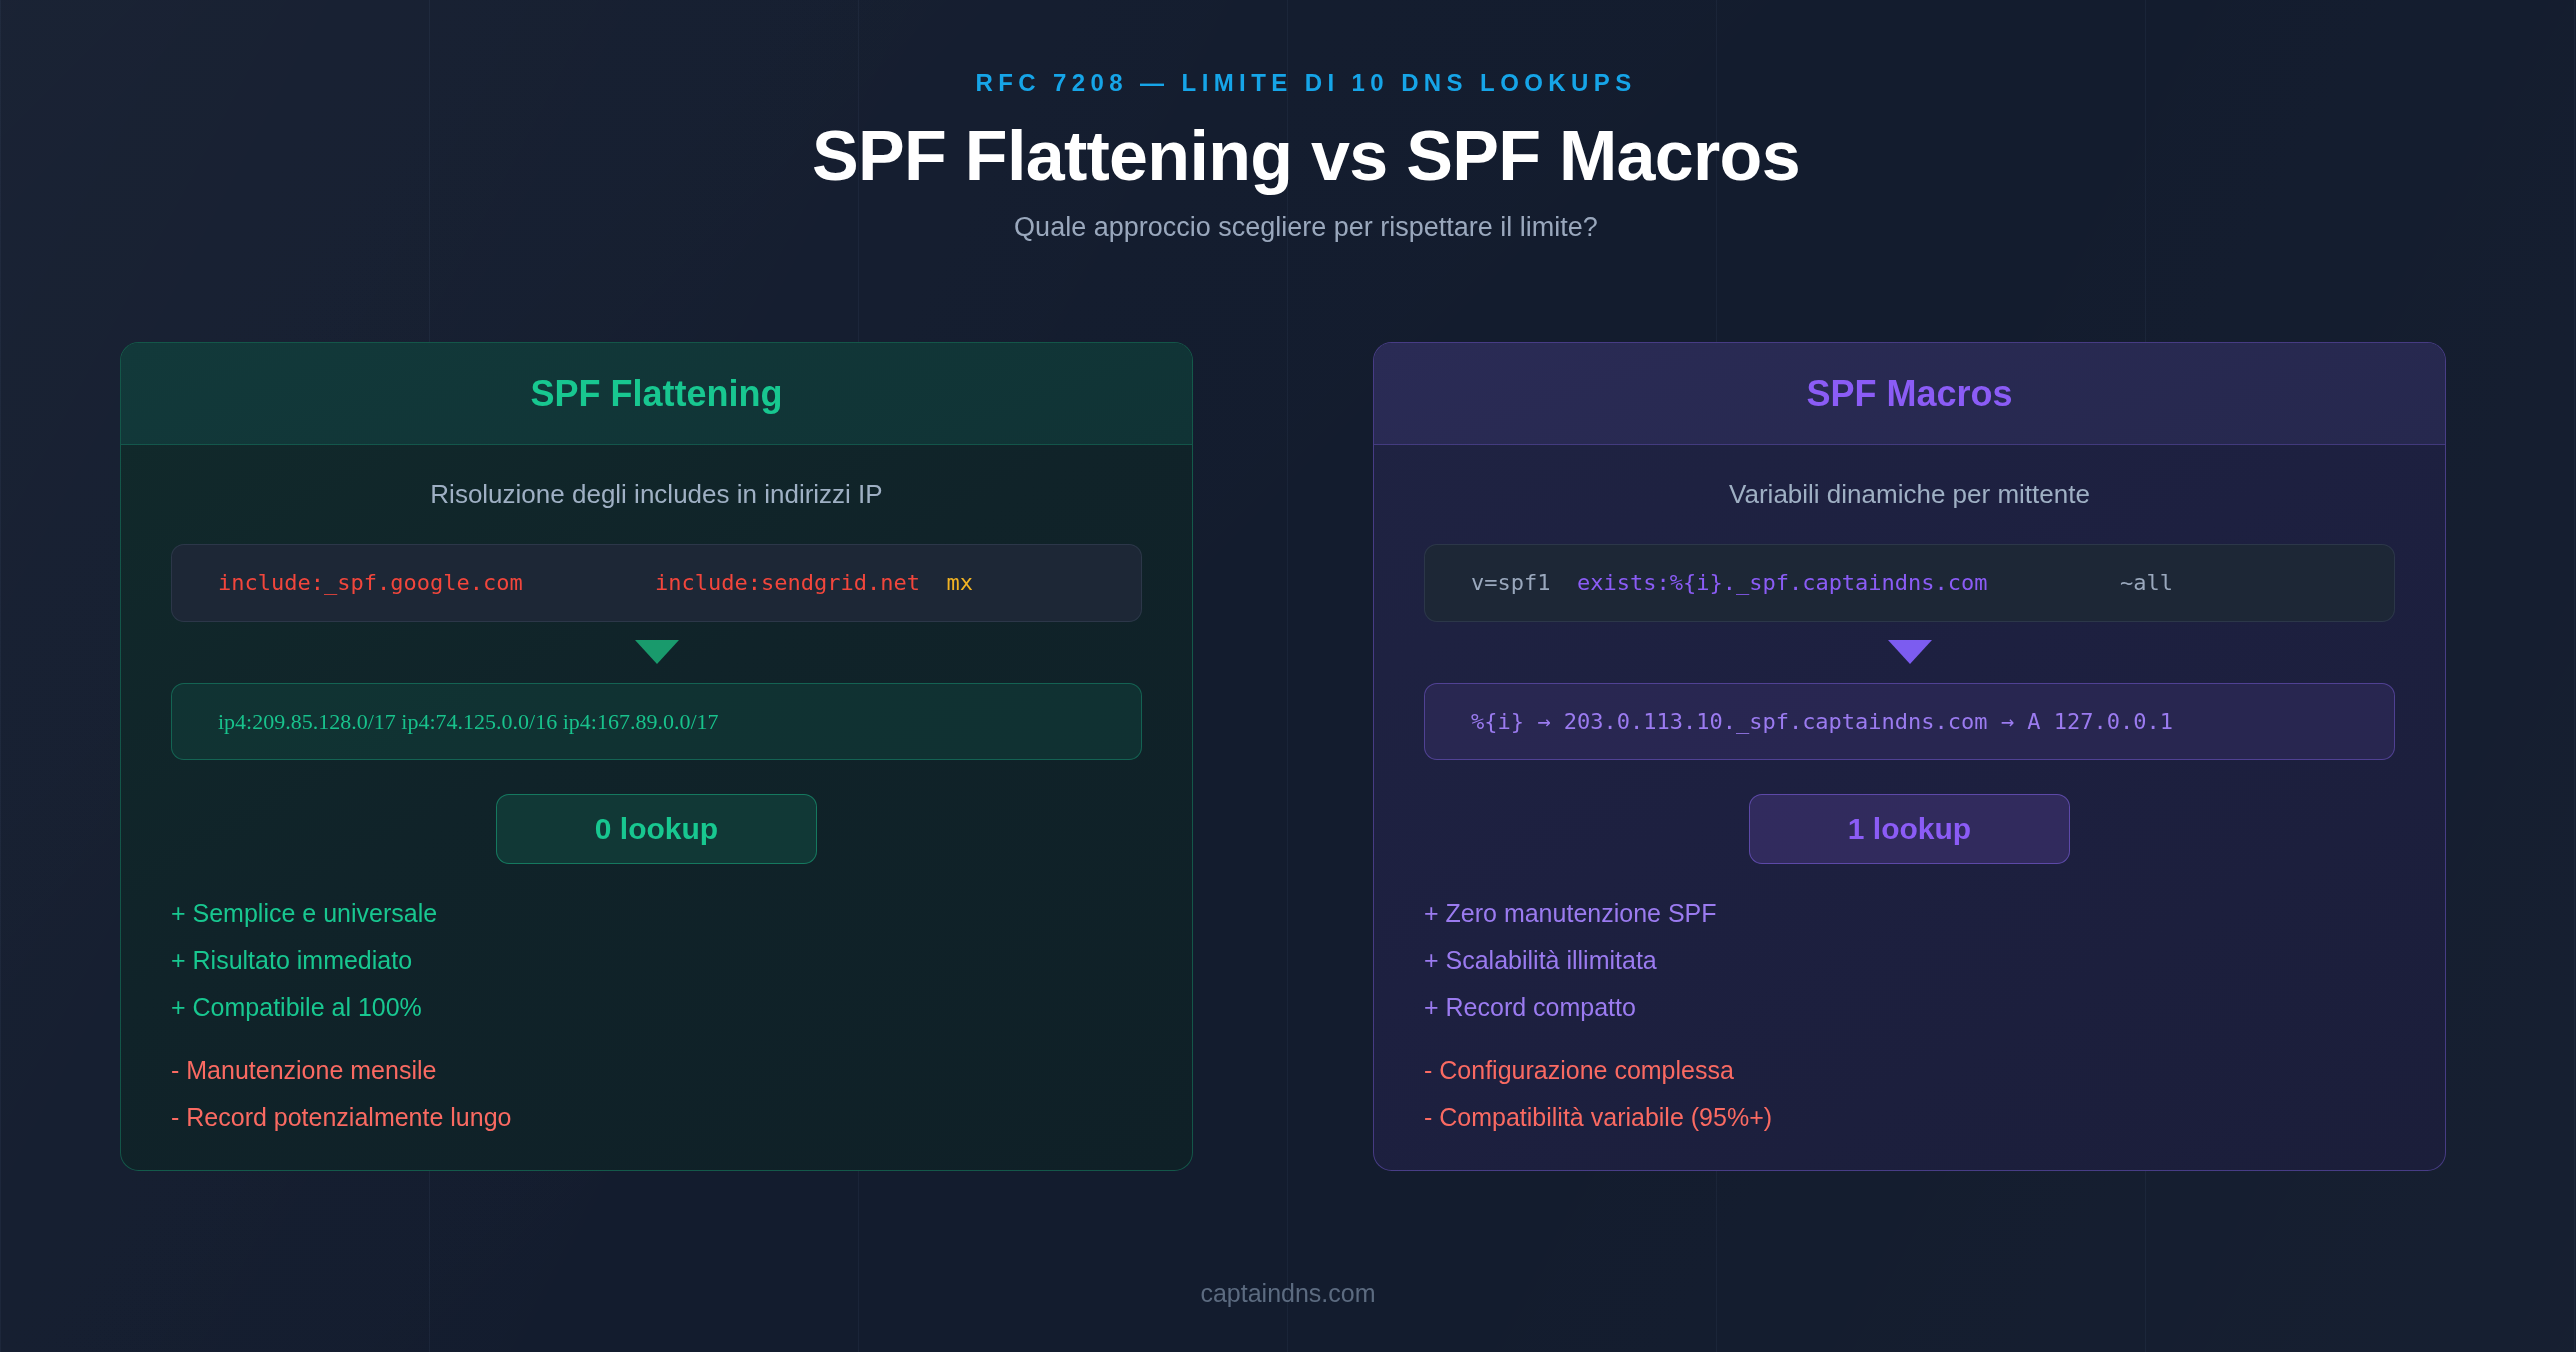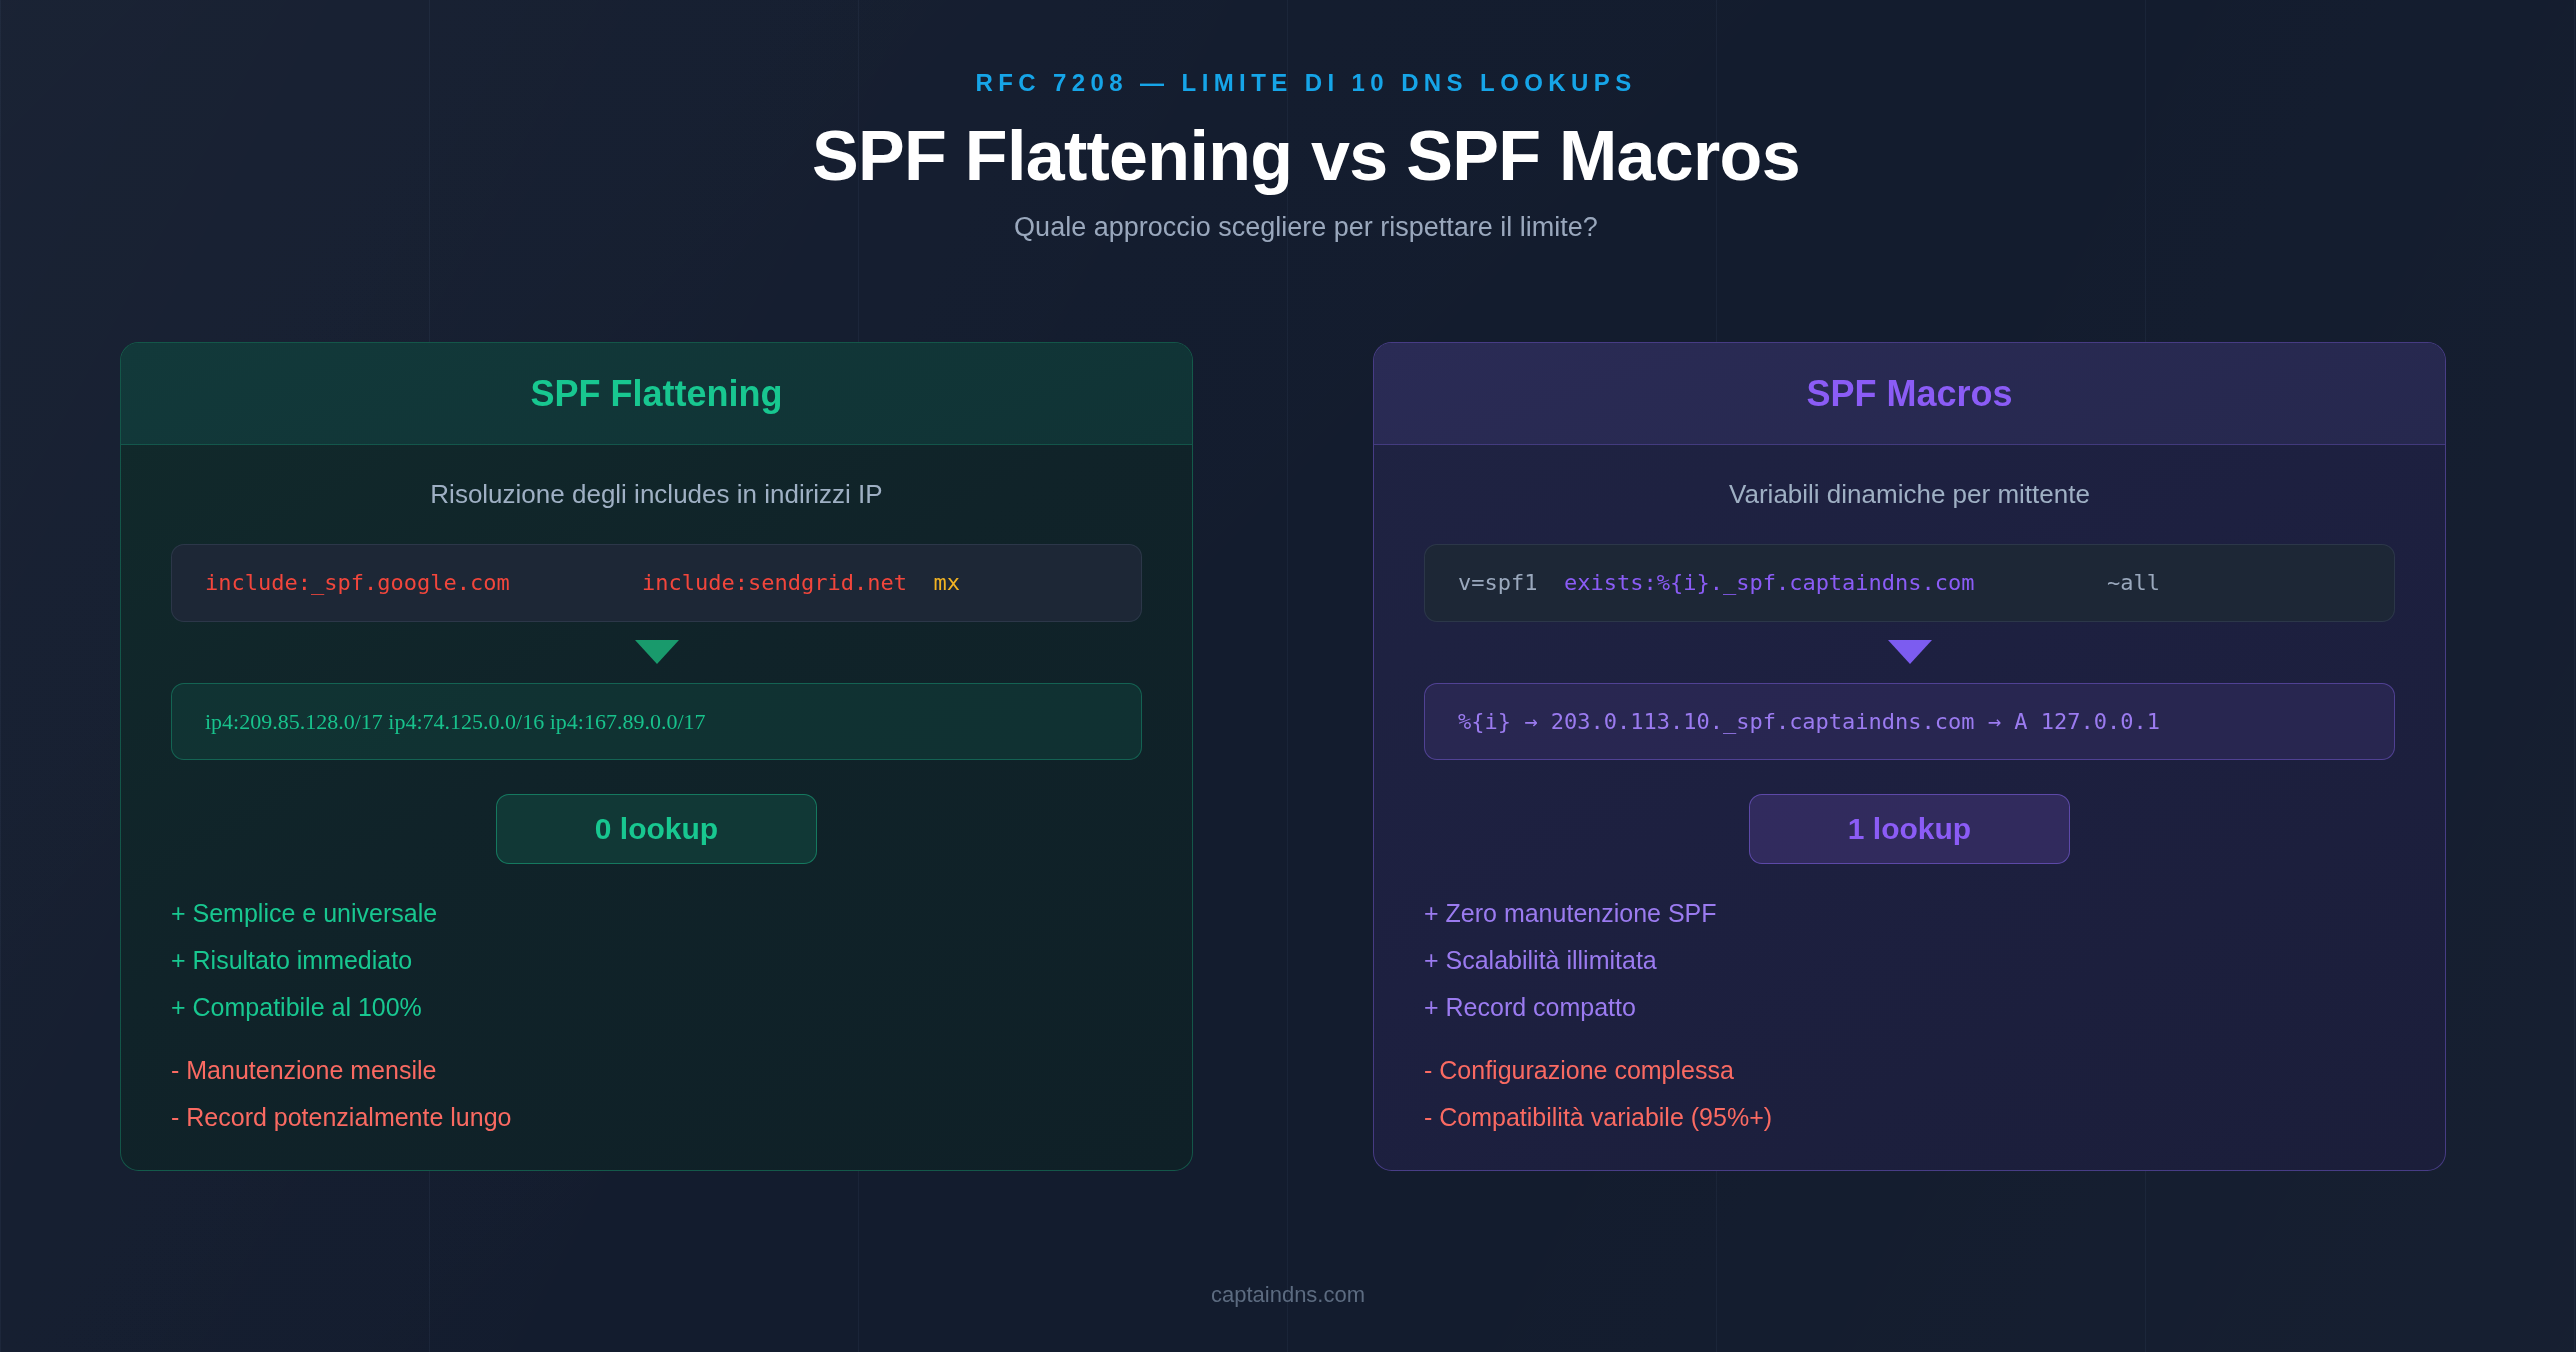--- a/index.html
+++ b/index.html
@@ -95,7 +95,7 @@
   
   .code{
     border-radius:13px;
-    padding:24px 33px;
+    padding:24px 46px;
     font-family:"DejaVu Sans Mono", monospace;
     font-size:22px;
     line-height:1.25;

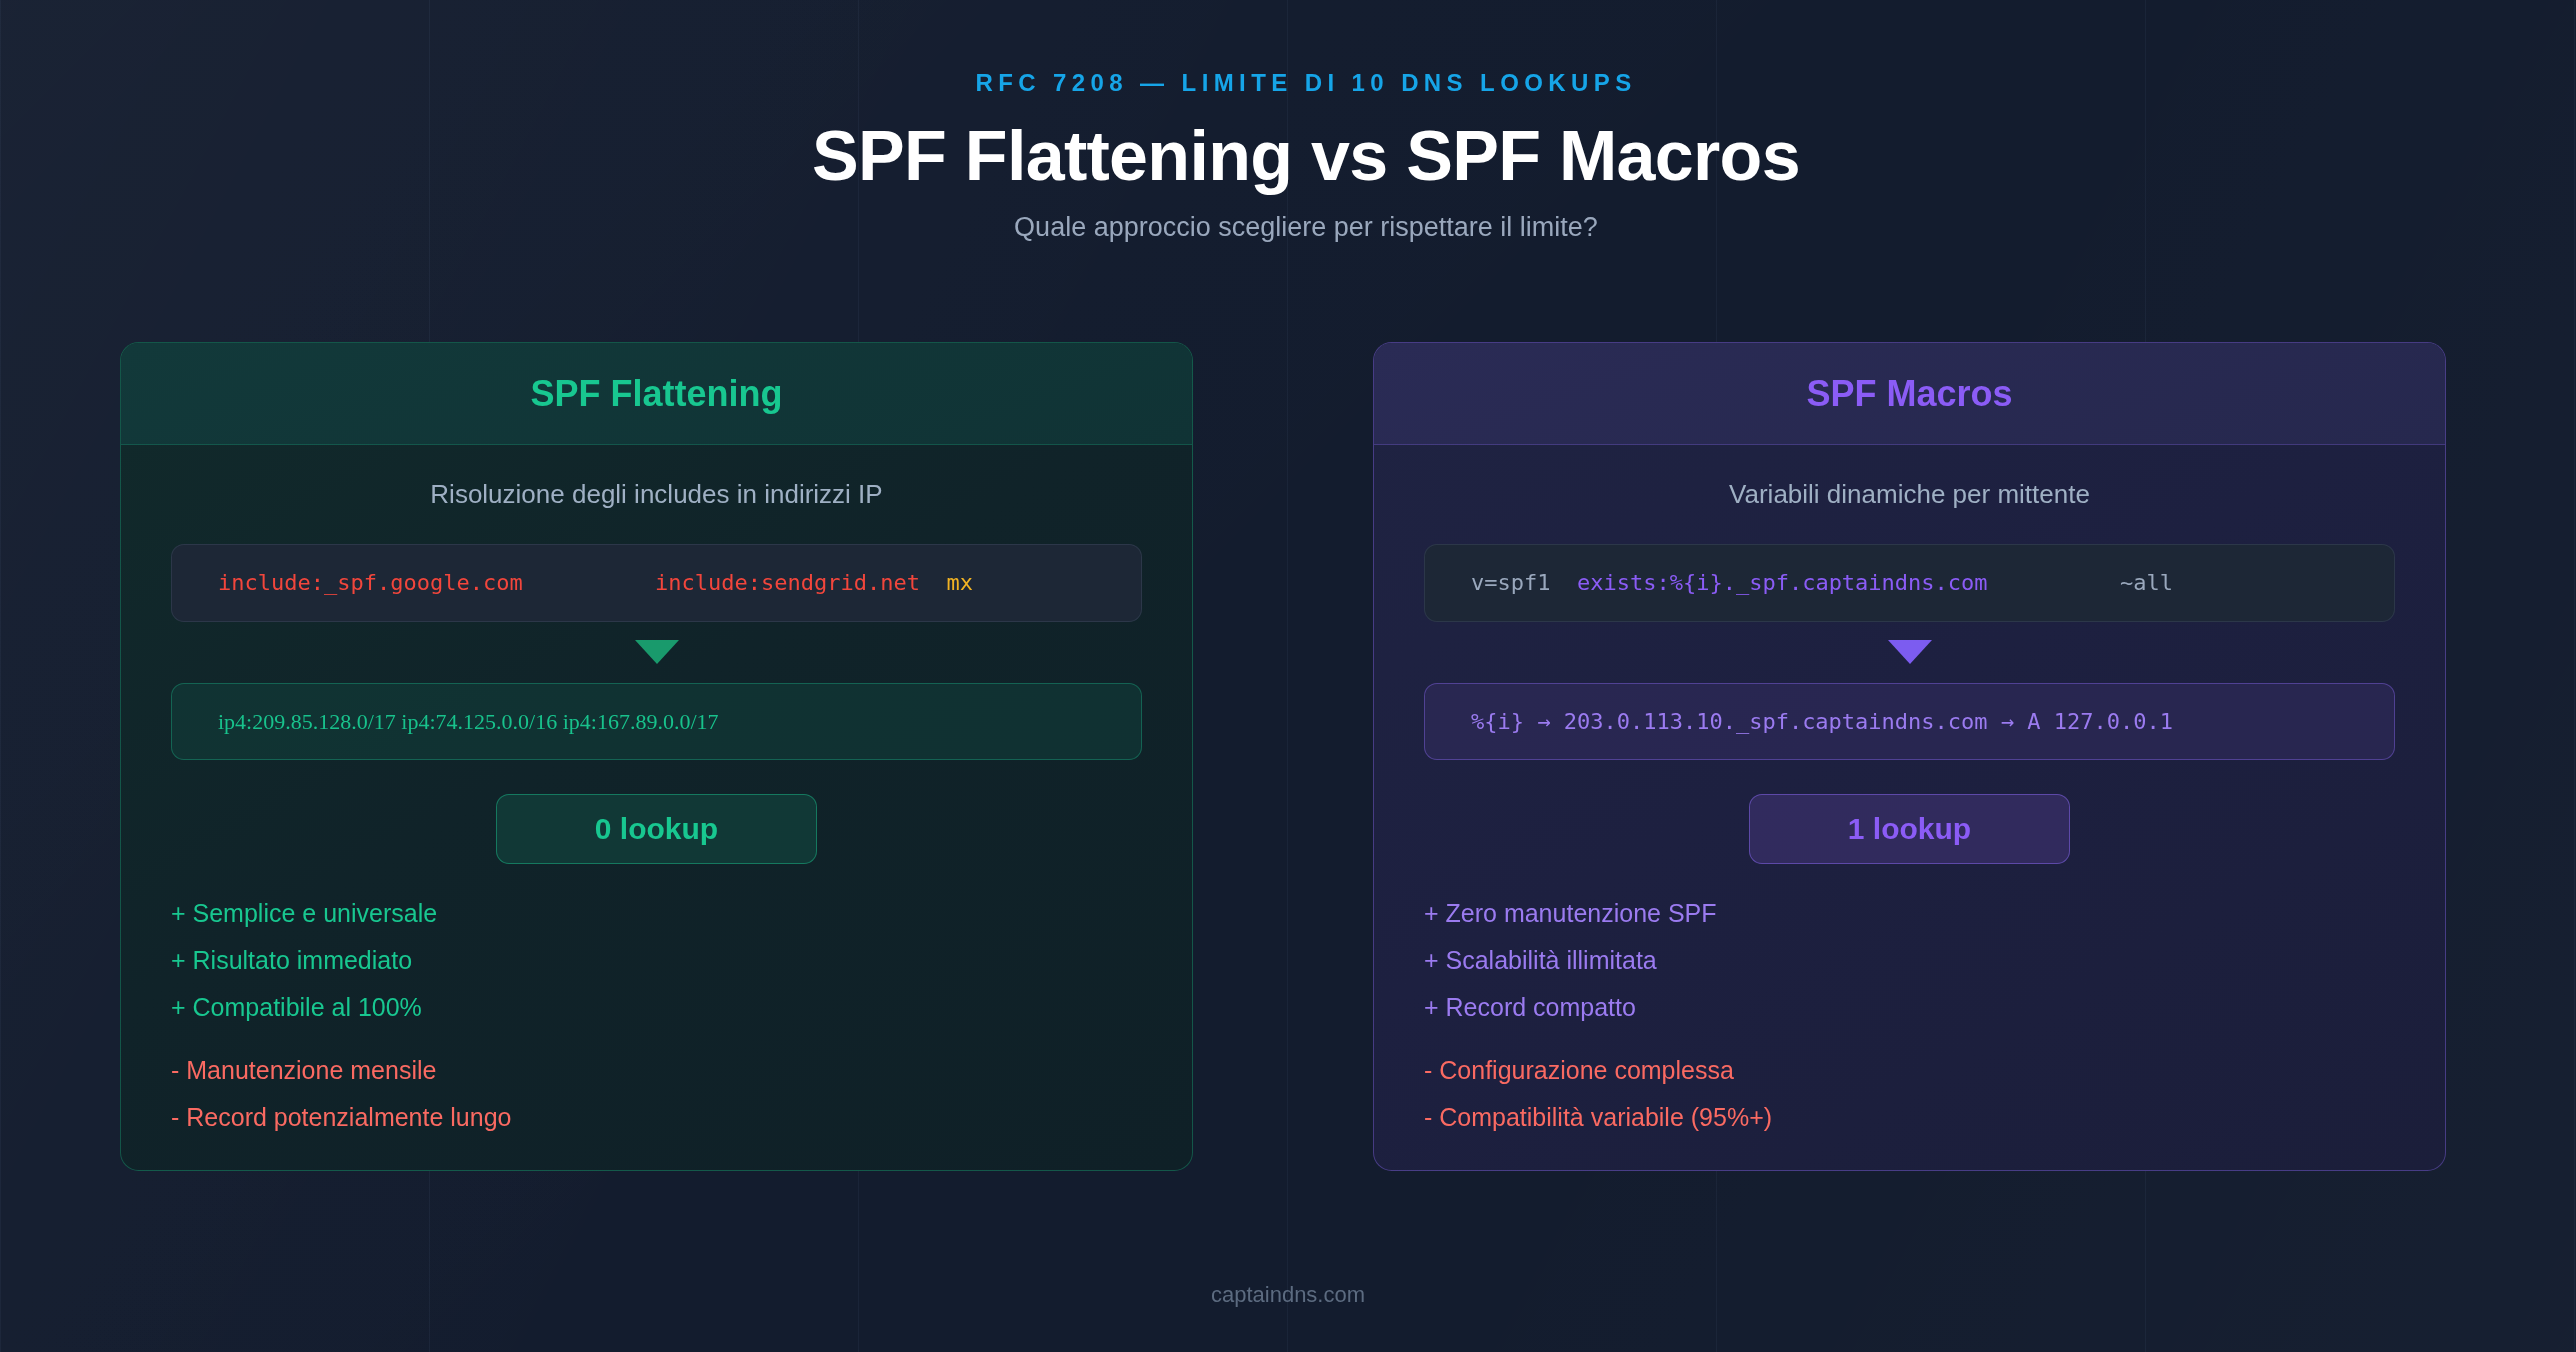--- a/index.html
+++ b/index.html
@@ -179,7 +179,7 @@
   .footer{
     position:absolute; left:0; right:0; bottom:44px;
     text-align:center;
-    font-size:22px; color:#5c6b80;
+    font-size:25px; color:#5c6b80;
   }
 </style>
 </head>

